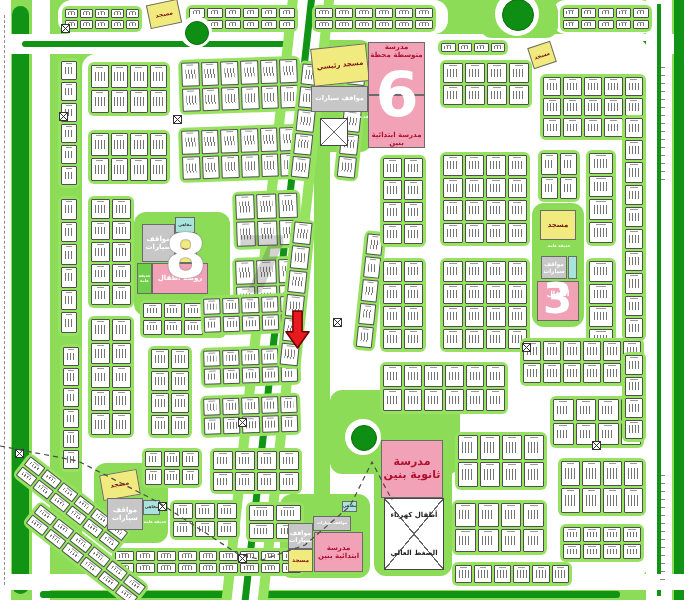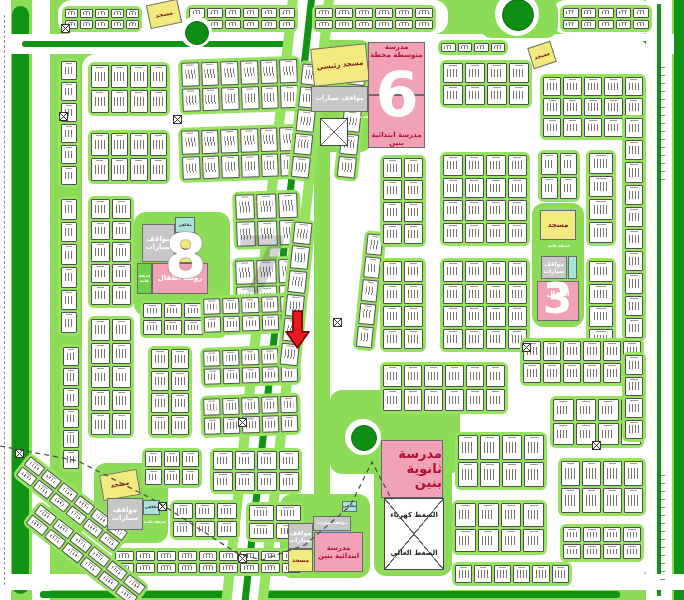--- a/index.html
+++ b/index.html
@@ -664,7 +664,7 @@
       <span style="font-size: 7px; color: rgb(255, 255, 255);">روضة أطفال</span>
     </div>
     <div class="fac " style="left: 381px; top: 440px; width: 62px; height: 58px; background: rgb(242, 162, 182); transform: none;">
-      <span style="font-size: 13px; color: rgb(176, 16, 48); text-align: right;">مدرسة ثانوية بنين</span>
+      <span style="font-size: 11px; color: rgb(176, 16, 48);">مدرسة ثانوية بنين</span>
     </div>
     <div class="fac xblock" style="left: 384px; top: 498px; width: 60px; height: 72px; transform: none;">
       <span style="font-size: 7px; color: rgb(34, 34, 34);">الضغط كهرباء</span>

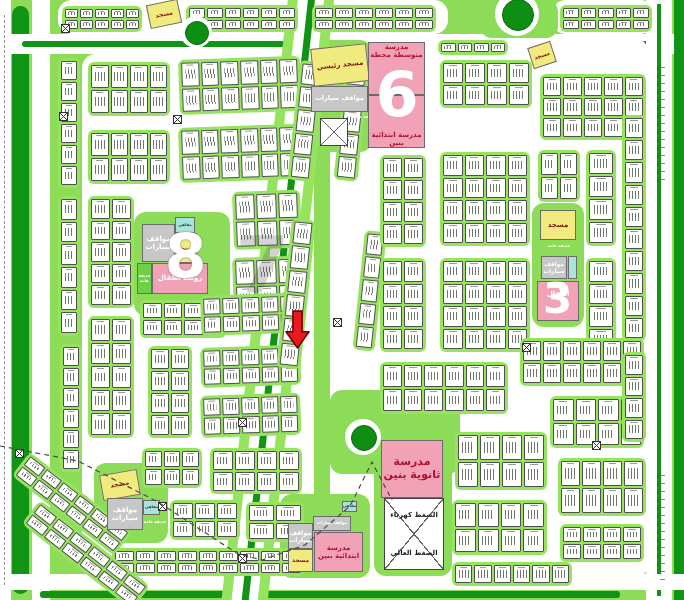--- a/index.html
+++ b/index.html
@@ -667,7 +667,7 @@
       <span style="font-size: 11px; color: rgb(176, 16, 48);">مدرسة ثانوية بنين</span>
     </div>
     <div class="fac xblock" style="left: 384px; top: 498px; width: 60px; height: 72px; transform: none;">
-      <span style="font-size: 7px; color: rgb(34, 34, 34);">الضغط كهرباء</span>
+      <span style="font-size: 7px; color: rgb(34, 34, 34);">أطفال كهرباء</span>
       <span style="font-size: 7px; color: rgb(34, 34, 34); margin-top: 30px; text-align: center;">الضغط العالي</span>
     </div>
     <div class="fac " style="left: 101px; top: 472px; width: 38px; height: 26px; background: rgb(241, 234, 127); transform: rotate(-10deg);">

